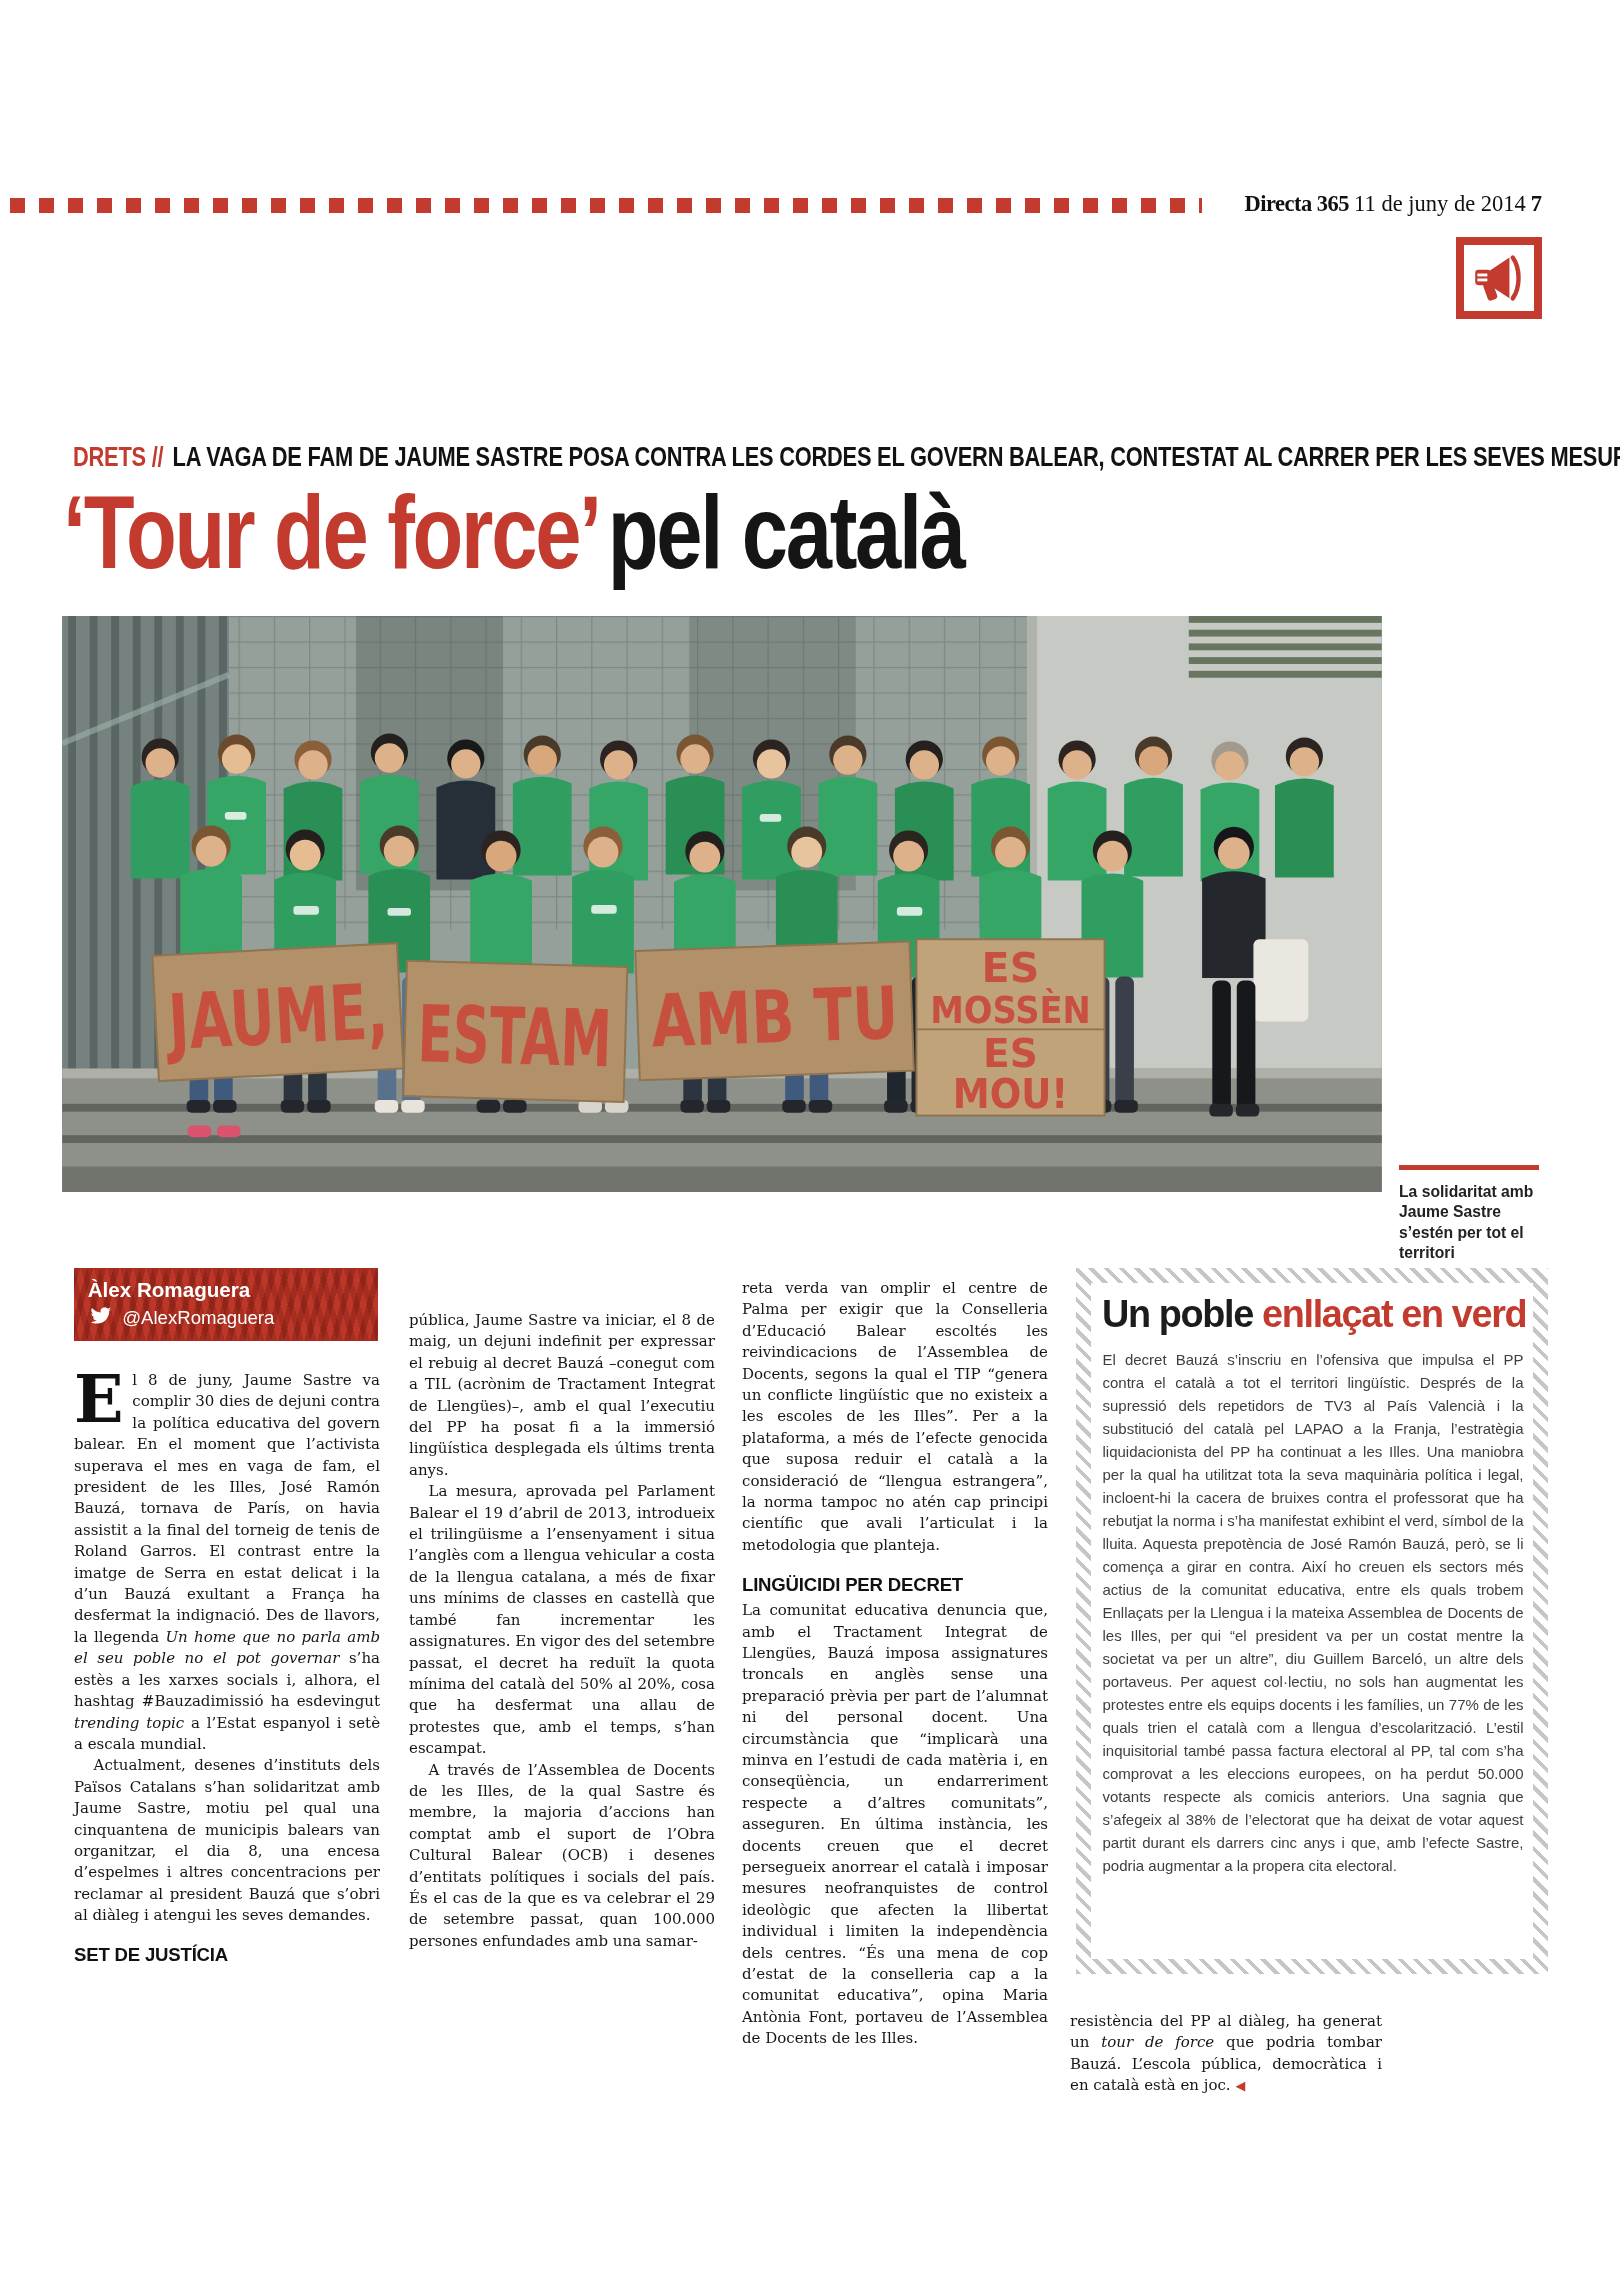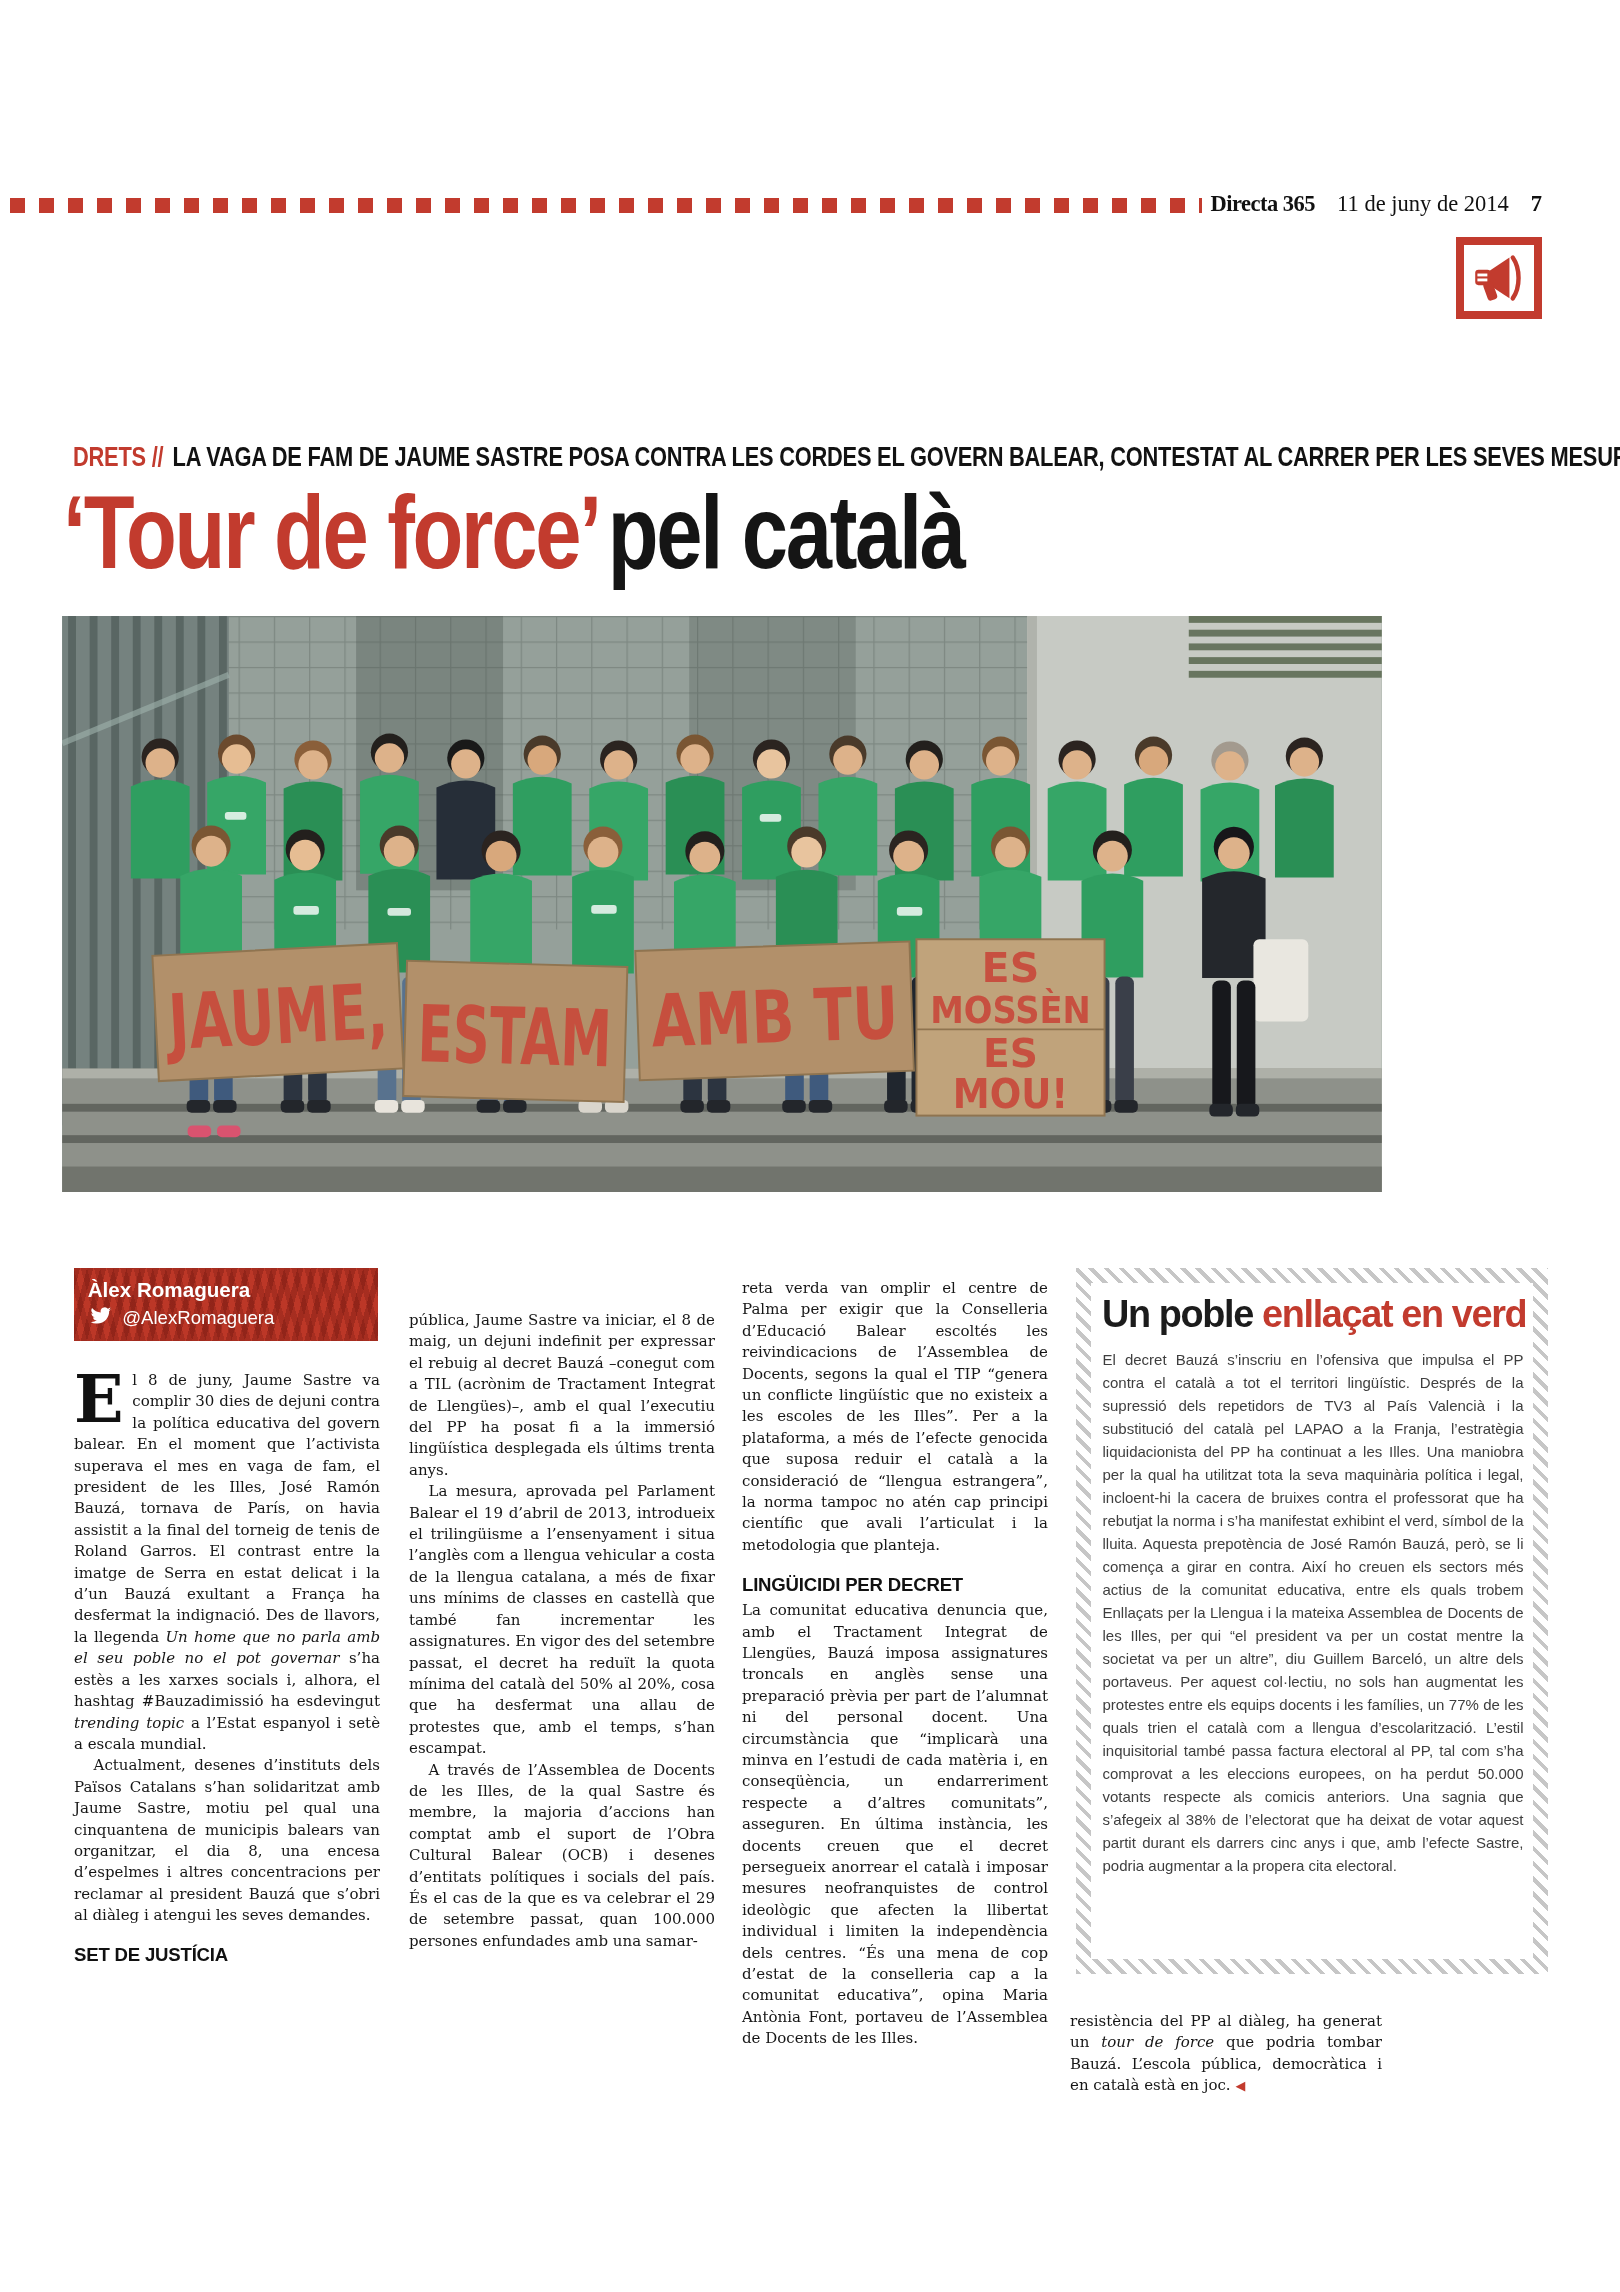--- a/index.html
+++ b/index.html
@@ -11,7 +11,7 @@
     background:repeating-linear-gradient(90deg,#c23b2e 0 14.7px,transparent 14.7px 29px);}
 
   
-  .header-meta{position:absolute;top:191px;right:78px;display:flex;gap:22px;align-items:baseline;
+  .header-meta{position:absolute;top:191px;right:78px;display:flex;gap:5px;align-items:baseline;
     font-family:"Liberation Serif",serif;font-size:22.5px;color:#111;margin-left:24px;}
   .header-brand{font-weight:700;letter-spacing:-0.5px;}
   .header-date{font-weight:400;}

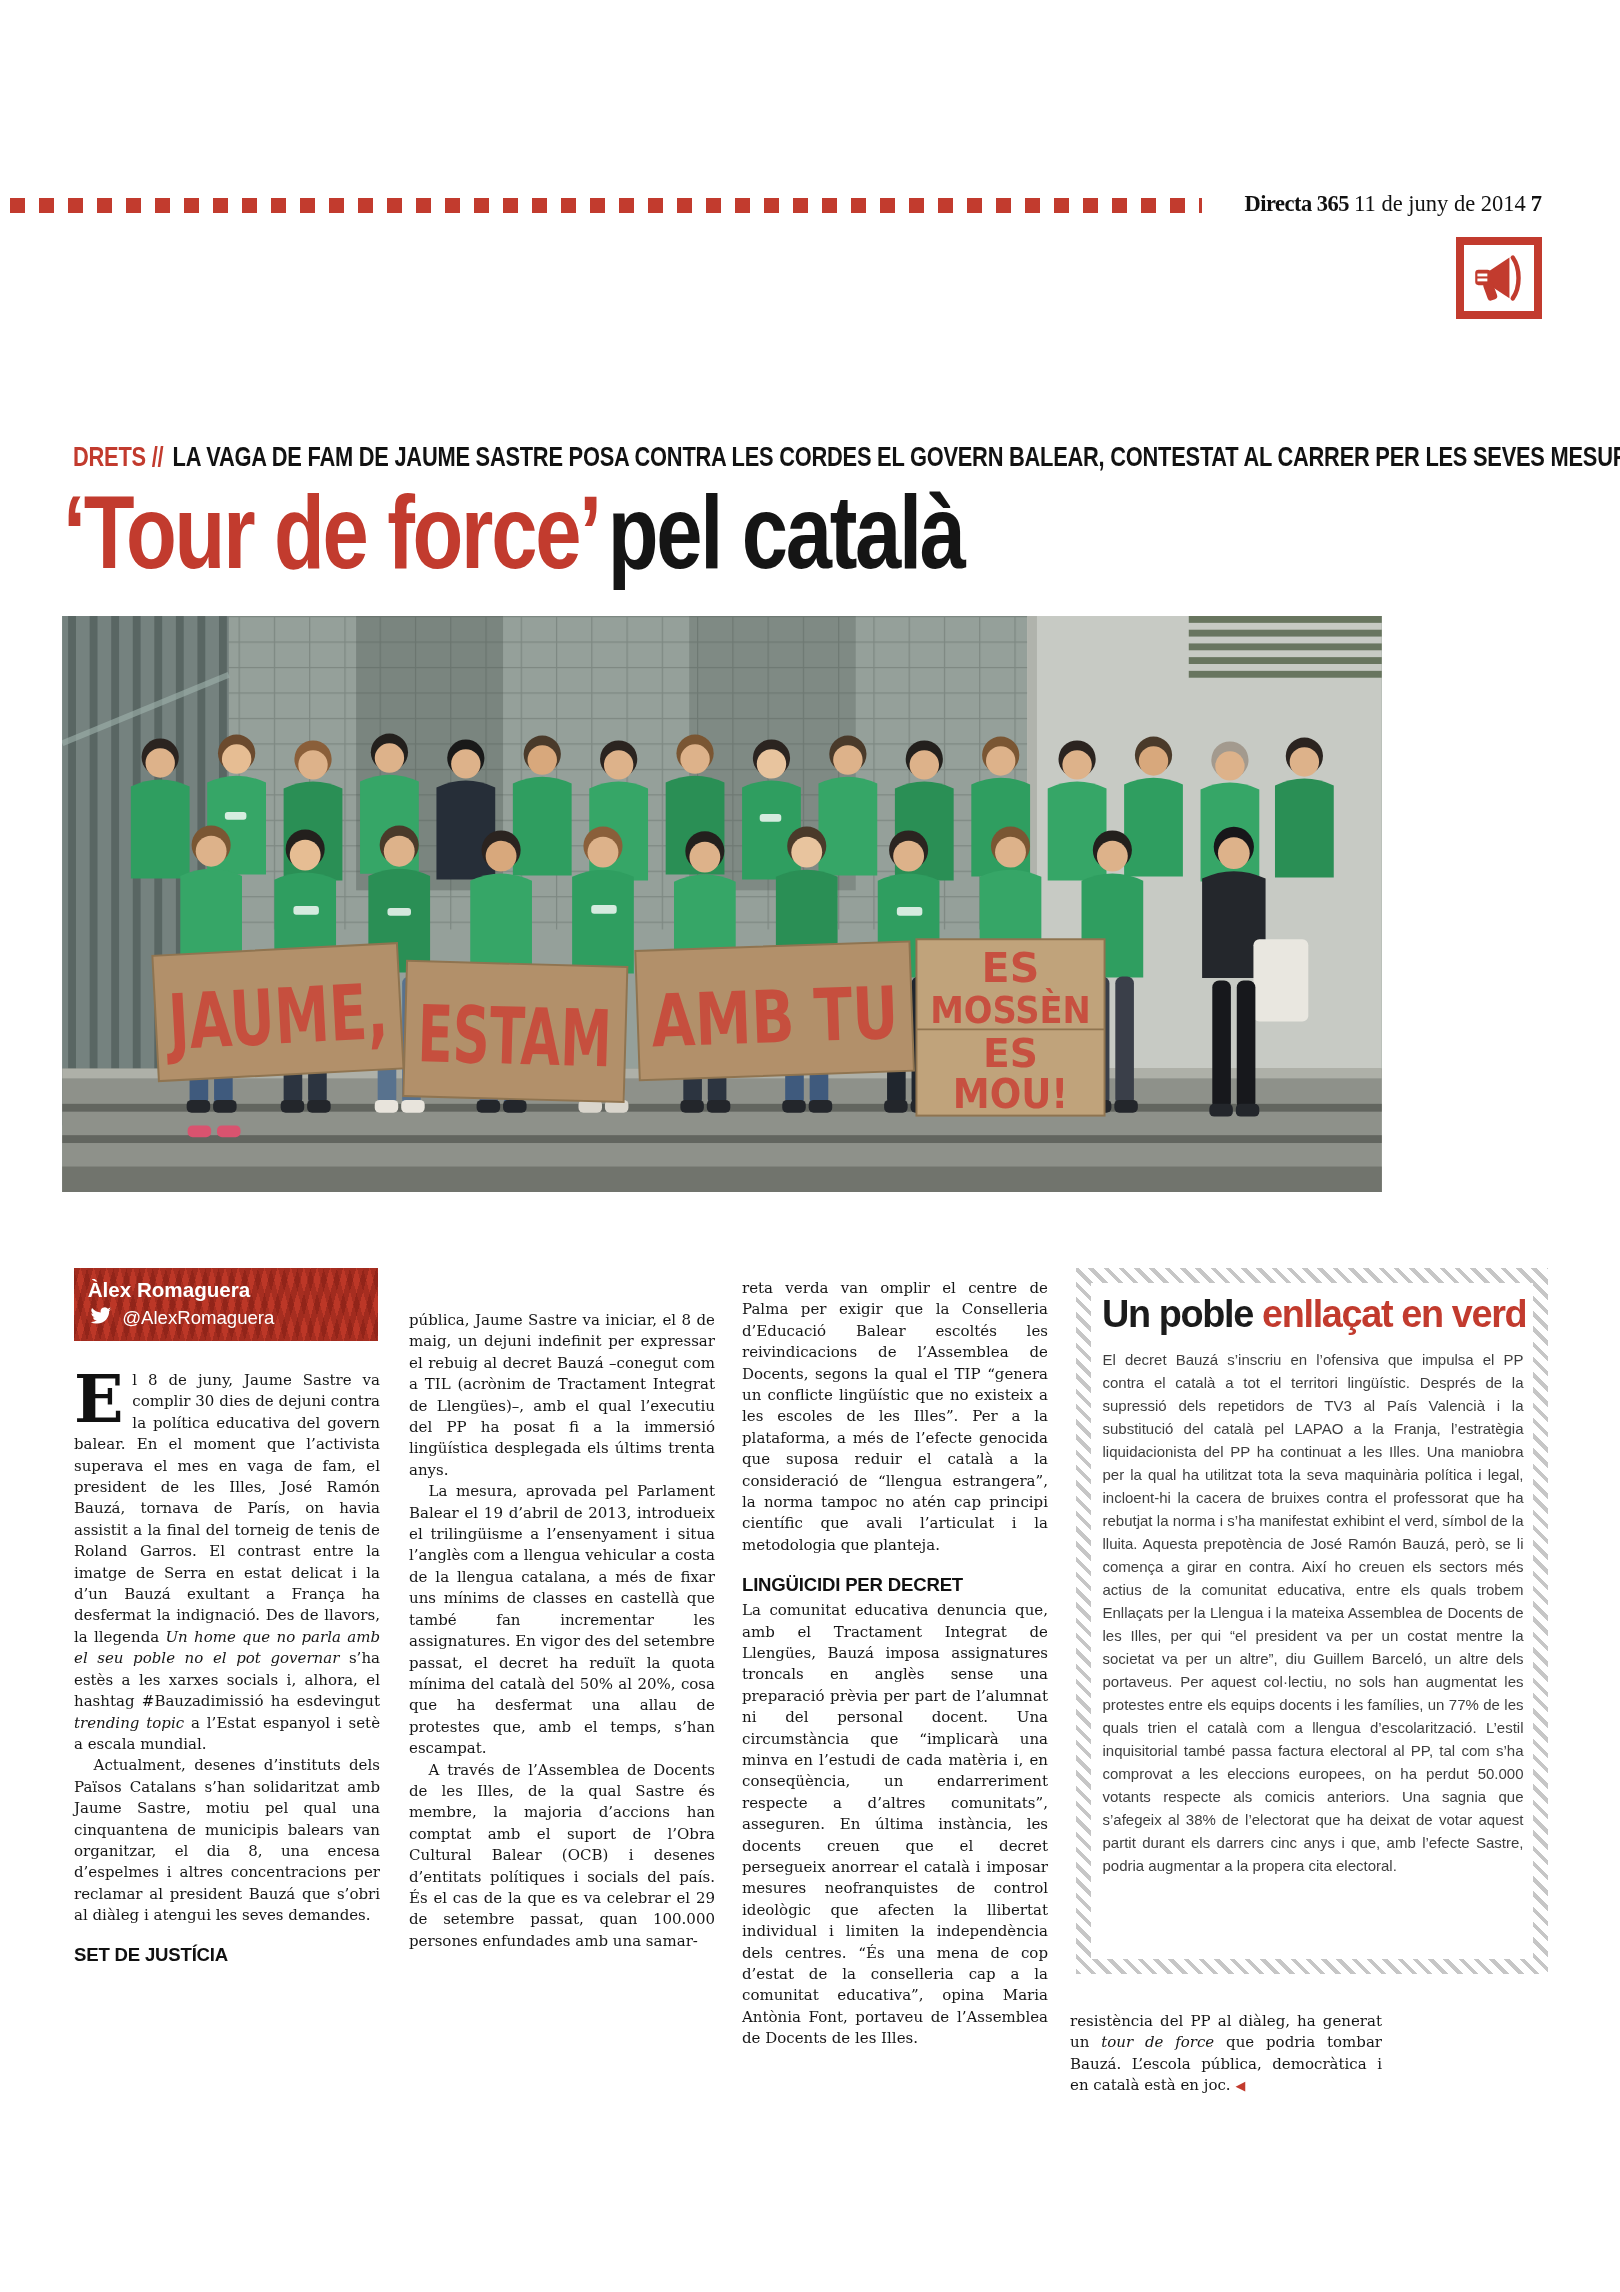--- a/index.html
+++ b/index.html
@@ -236,6 +236,11 @@
     </svg>
   </div>
 
+  <div class="photo-caption">
+    <div class="caption-rule"></div>
+    <div class="caption-text">La solidaritat amb Jaume Sastre s’estén per tot el territori</div>
+    <div class="caption-credit">/ PAU RODRÍGUEZ</div>
+  </div>
 
   <div class="byline">
     <div class="byline-name">Àlex Romaguera</div>

